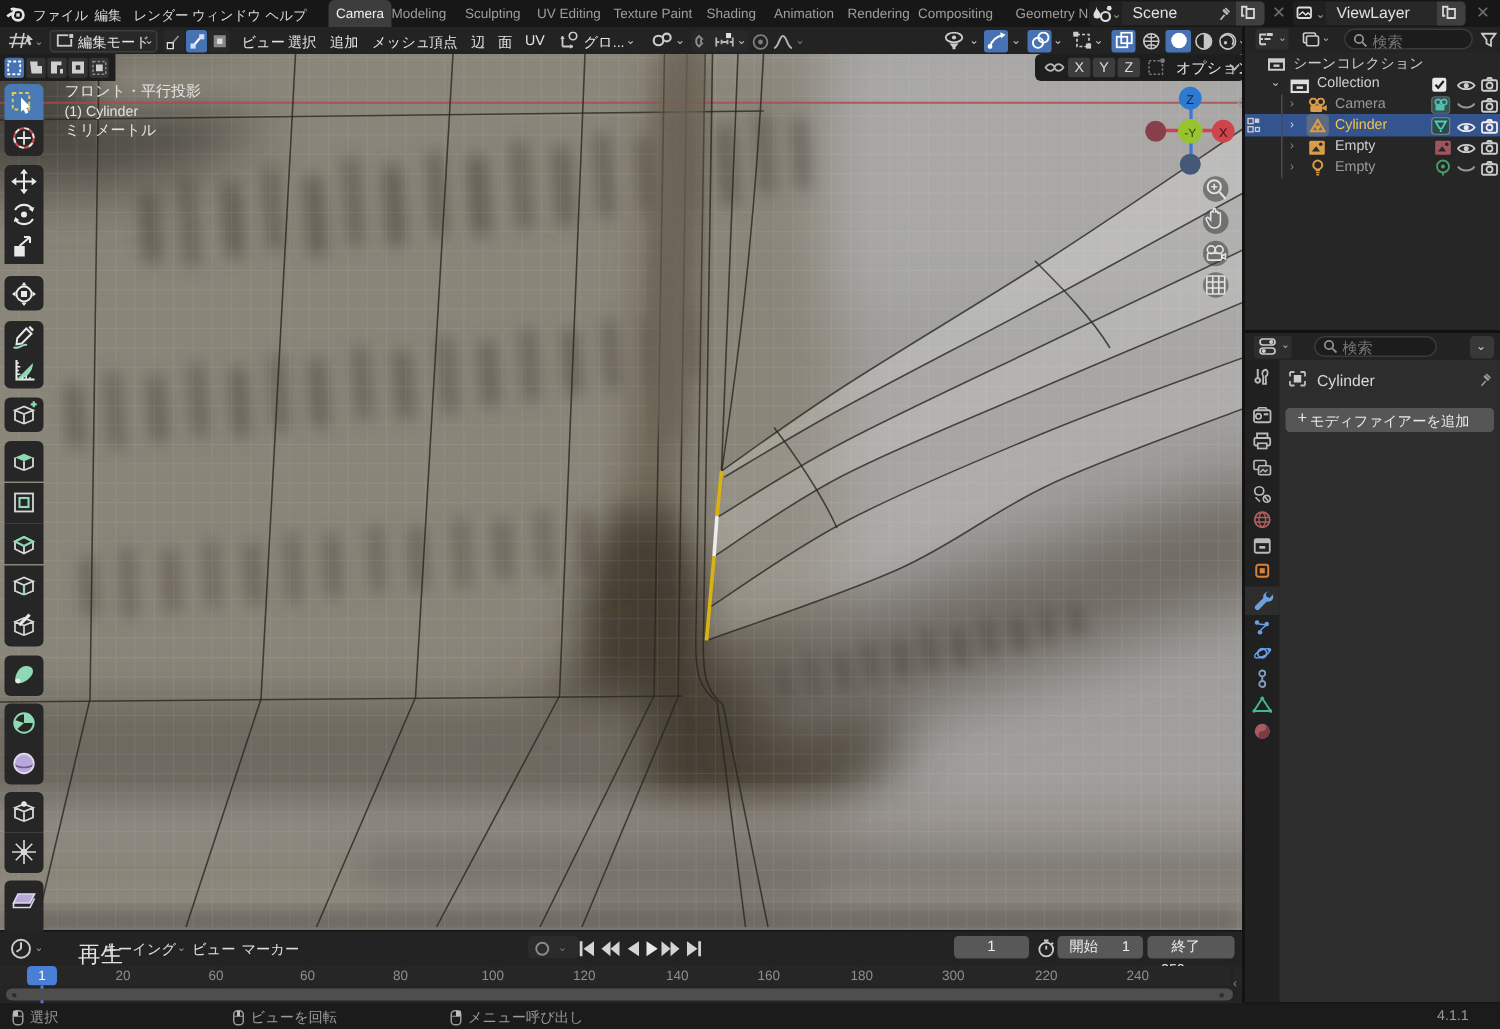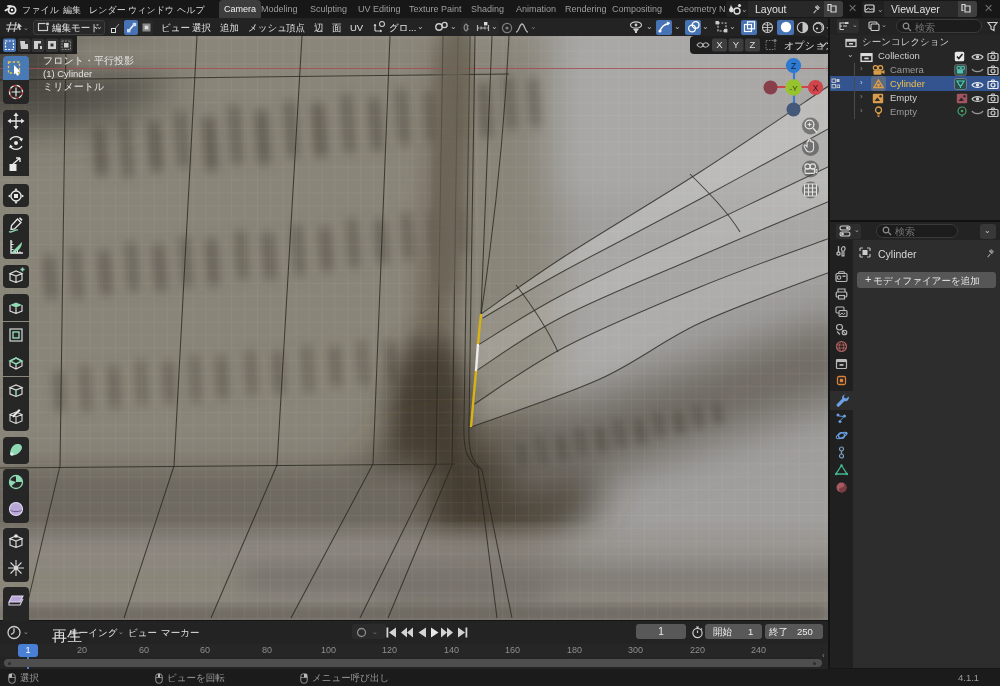--- a/index.html
+++ b/index.html
@@ -440,7 +440,7 @@
         </svg>
         <span style="position:absolute;left:15px;top:4px;color:#999;font-size:8px">⌄</span>
       </div>
-      <span style="color:#e0e0e0;font-size:10.5px;margin-left:7px">Layout</span>
+      <span style="color:#e0e0e0;font-size:10.5px;margin-left:7px">Scene</span>
       <svg width="11" height="11" viewBox="0 0 12 12" style="position:absolute;right:22px;top:3px">
         <path d="M7.5 1.5 L10.5 4.5 M6 3 l3 3 M4 10 l3-3.5" stroke="#b9b9b9" stroke-width="1.3" fill="none"></path>
         <path d="M5.5 3.5 l3 3 1.5-1 -3.5-3.5Z" fill="#b9b9b9"></path>

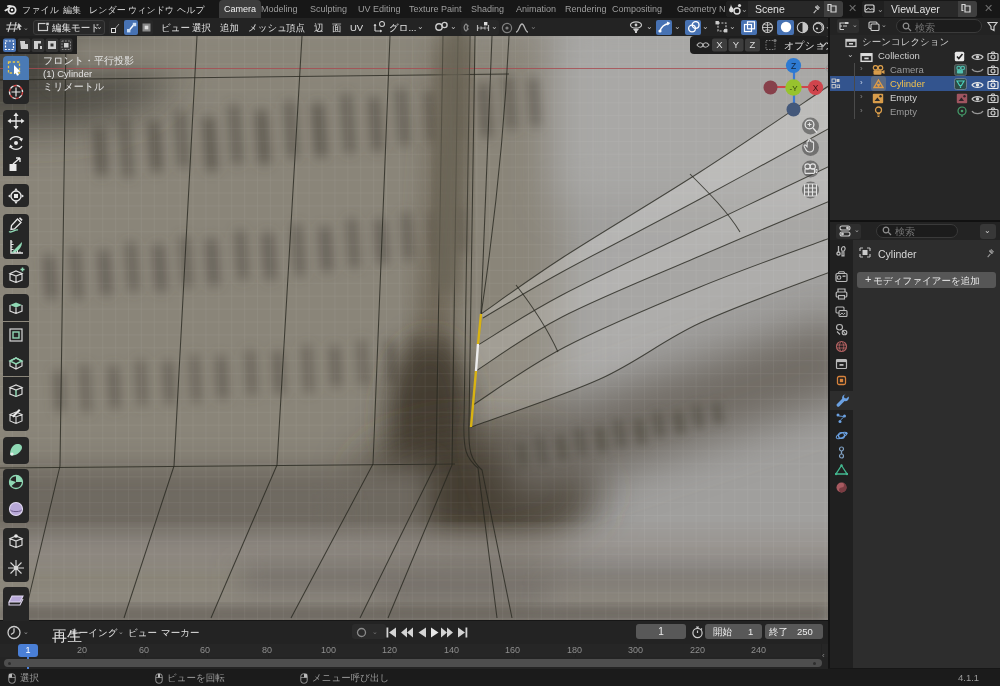--- a/index.html
+++ b/index.html
@@ -884,7 +884,7 @@
         <path d="M6.5 7 V4.5" stroke="#ccc" stroke-width="1.2"></path>
       </svg>
     <div class="abs" style="left:705px;top:3px;width:57px;height:15px;background:#585858;border-radius:3px;color:#eee;font-size:10px;line-height:15px;font-size:9.5px"><span style="margin-left:8px">開始</span><span style="margin-left:16px">1</span></div>
-    <div class="abs" style="left:765px;top:3px;width:58px;height:15px;background:#585858;border-radius:3px;color:#eee;font-size:10px;line-height:15px;font-size:9.5px"><span style="margin-left:4px">終了</span><span style="margin-left:9px">250</span></div>
+    <div class="abs" style="left:765px;top:3px;width:58px;height:15px;background:#585858;border-radius:3px;color:#eee;font-size:10px;line-height:15px;font-size:9.5px"><span style="margin-left:16px">終了</span><span style="margin-left:9px">250</span></div>
     <div id="tlruler">
         <div class="abs" style="left:84px;top:0;width:1px;height:13px;background:#1f1f1f;opacity:.55"></div>
         <div class="abs" style="left:145px;top:0;width:1px;height:13px;background:#1f1f1f;opacity:.55"></div>

